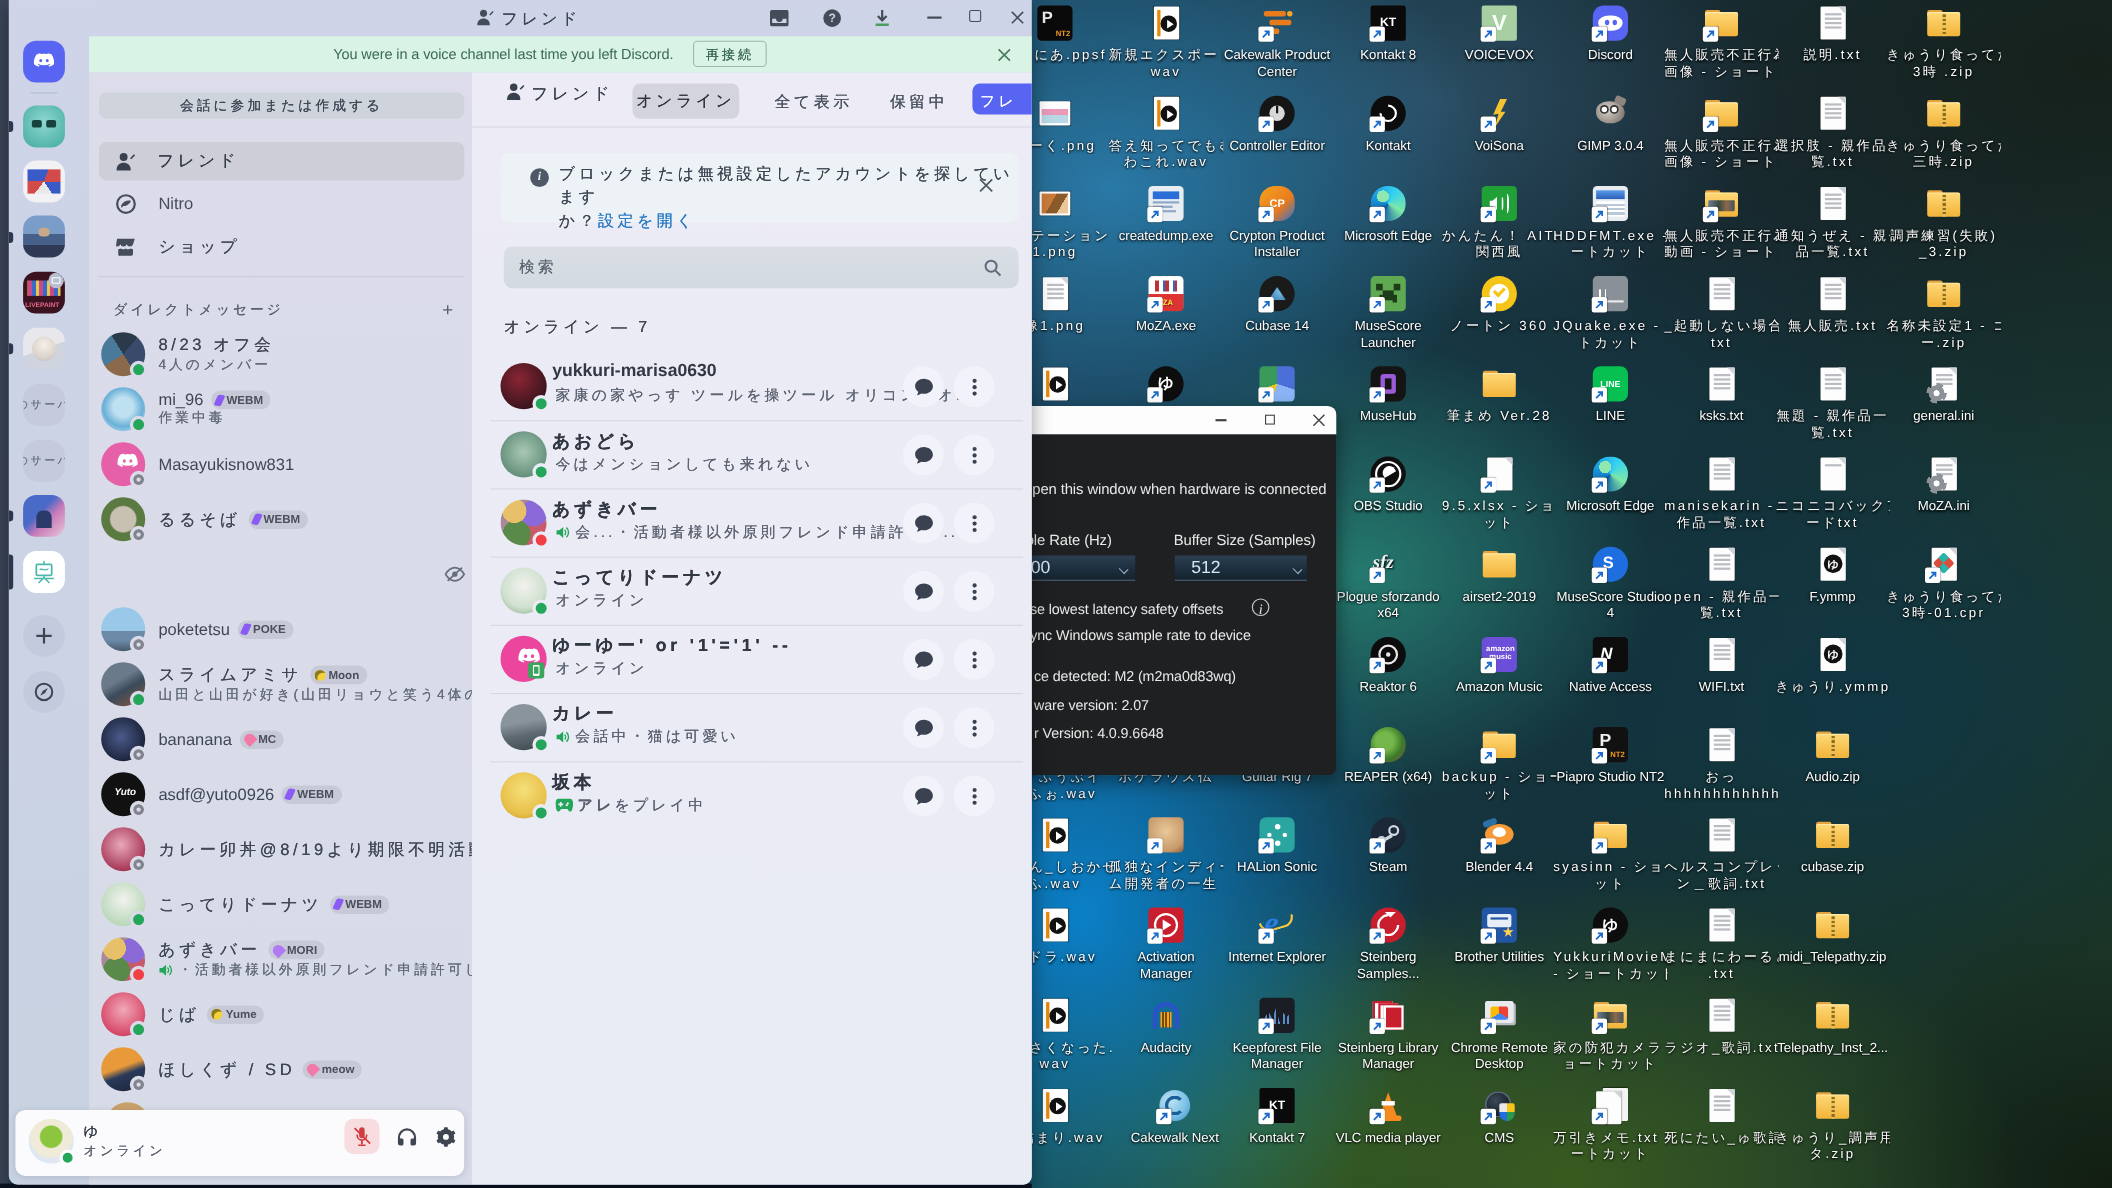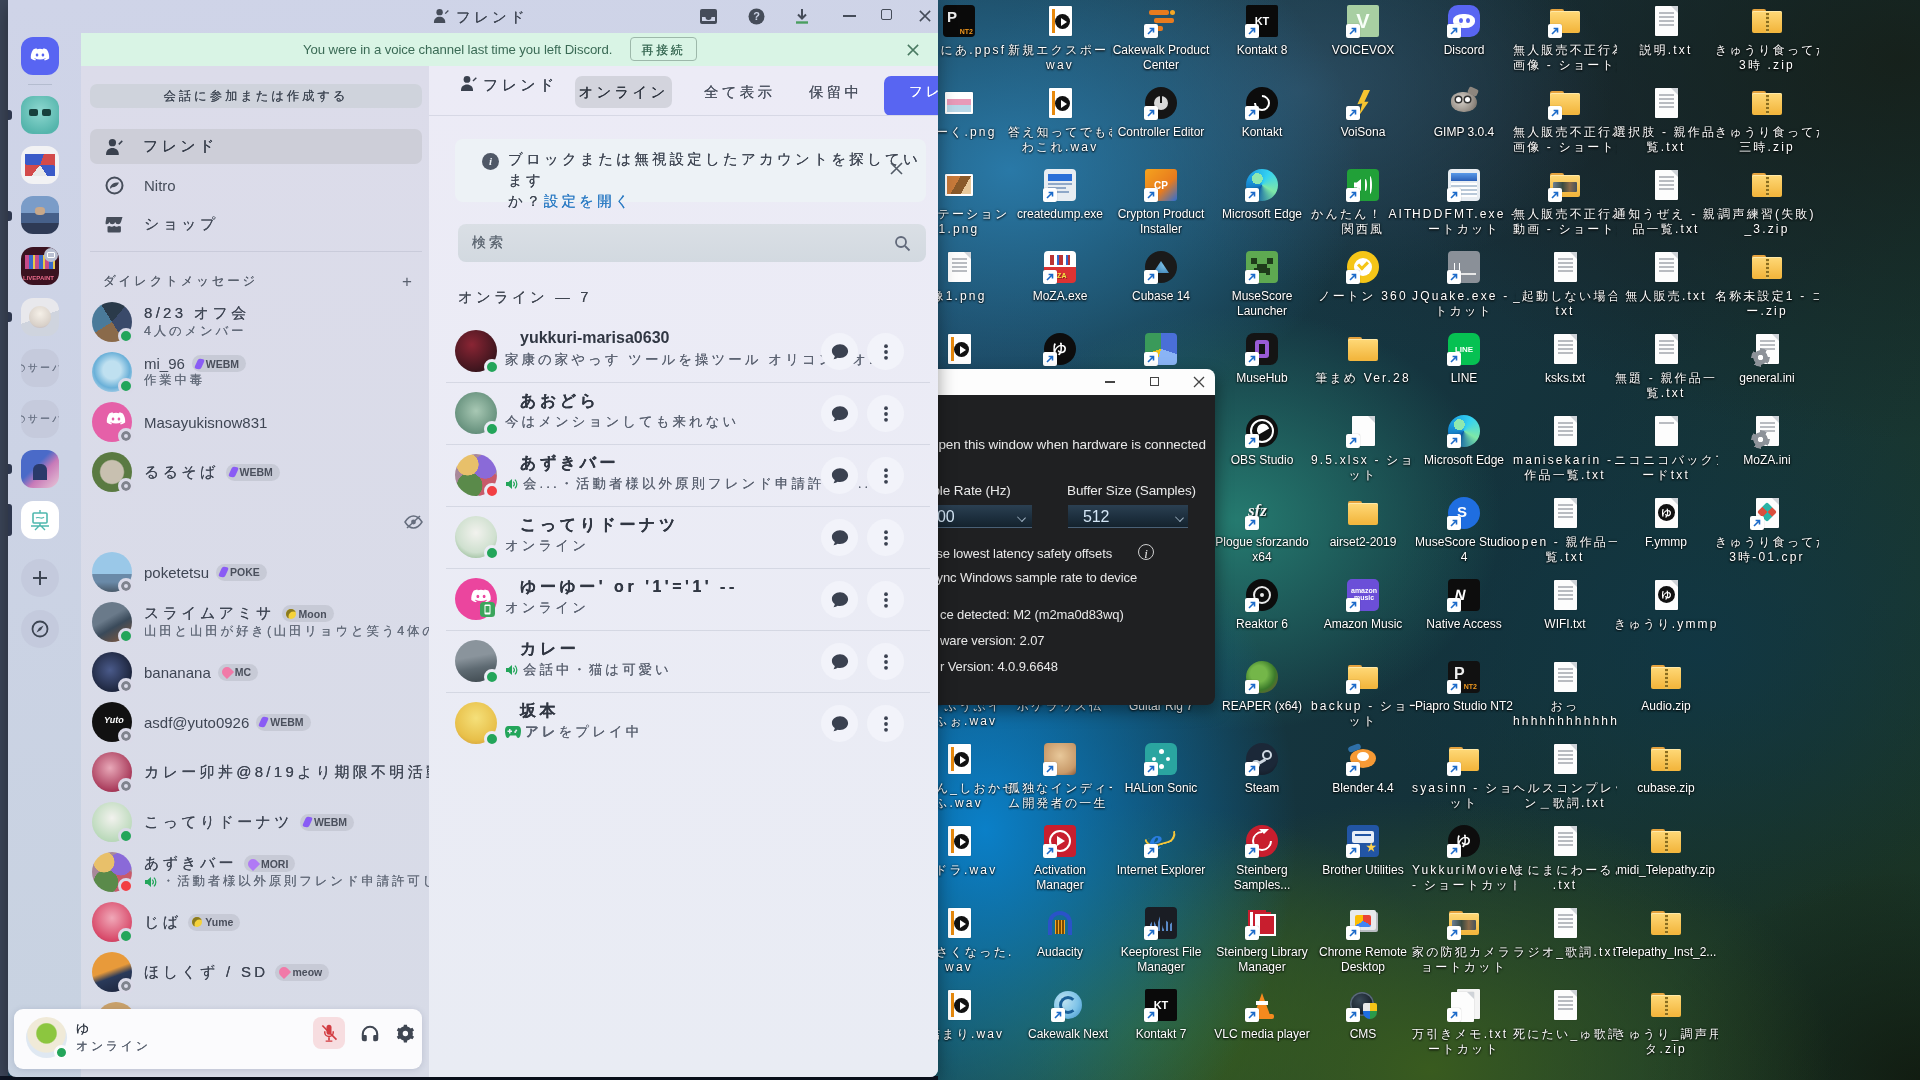--- a/index.html
+++ b/index.html
@@ -1863,7 +1863,7 @@
 <div class="cjk" style="position:absolute;left:567px;top:76px;width:97px;height:32px;border-radius:7px;background:#d3d4dd;text-align:center;line-height:32px;font-size:14.5px;color:#2e343f">オンライン</div>
 <span class="cjk" style="position:absolute;left:696px;top:83px;font-size:14.5px;color:#4b5260">全て表示</span>
 <span class="cjk" style="position:absolute;left:801px;top:83px;font-size:14.5px;color:#4b5260">保留中</span>
-<div class="cjk" style="position:absolute;left:876px;top:76px;width:62px;height:40px;border-radius:7px;background:#5865f2;line-height:32px;font-size:13.5px;color:#fff;padding-left:25px">フレ</div>
+<div class="cjk" style="position:absolute;left:876px;top:76px;width:62px;height:28px;border-radius:7px;background:#5865f2;line-height:32px;font-size:13.5px;color:#fff;padding-left:7px">フレ</div>
 <div style="position:absolute;left:421px;top:115px;width:509px;height:1px;background:#d7d8e5"></div>
 <div style="position:absolute;left:447px;top:139px;width:471px;height:63px;border-radius:8px;background:#edf2f6"></div>
 <span style="position:absolute;left:474px;top:153px;width:17px;height:17px;border-radius:50%;background:#4f5866;color:#edf2f6;font-size:11px;font-weight:bold;text-align:center;line-height:17px;font-family:'Liberation Serif',serif;font-style:italic">i</span>

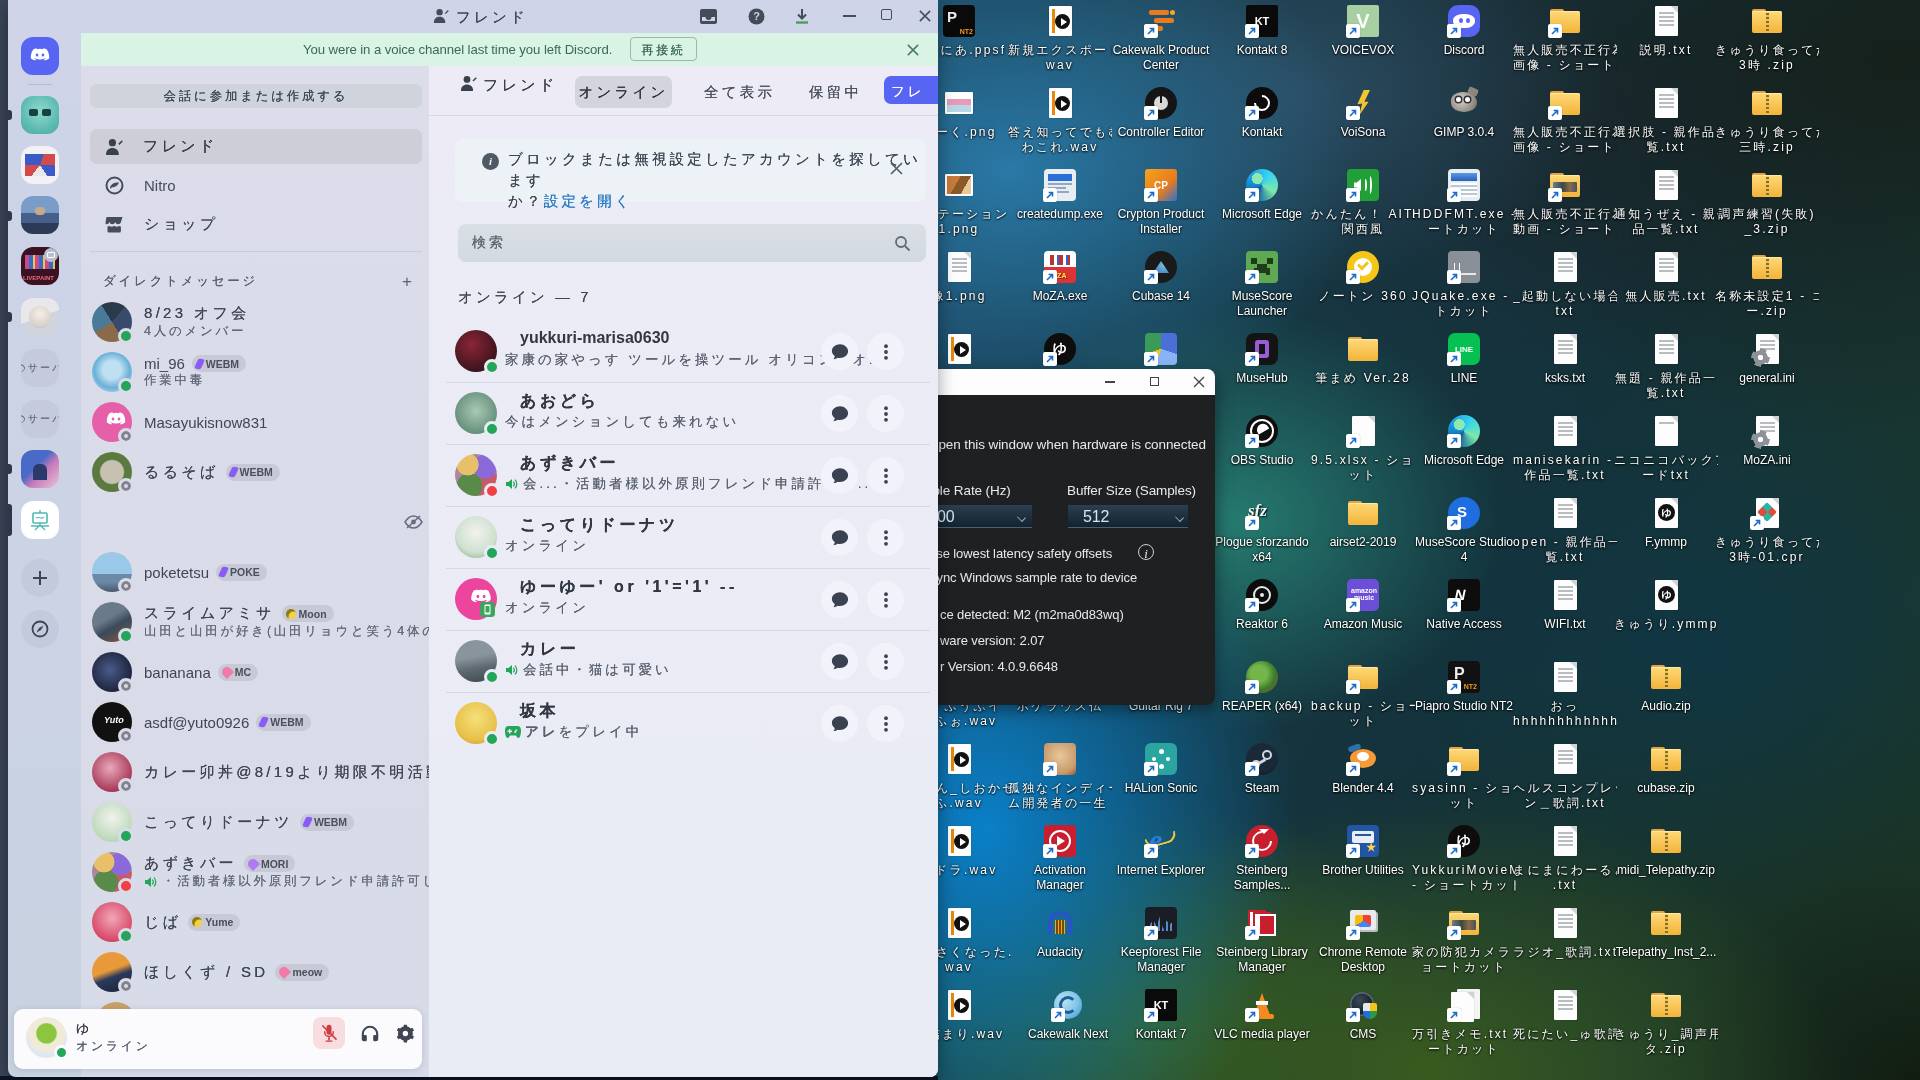--- a/index.html
+++ b/index.html
@@ -365,7 +365,7 @@
   </div>
 <div class="cell" style="left:1109px;top:169px">
     <div class="ic">
-      <span class="app" style="background:linear-gradient(135deg,#f5a31e,#e87b1e 60%,#2a6fd8);font-size:10px;color:#fff;border-radius:3px">CP</span>
+      <span class="app" style="background:linear-gradient(135deg,#f5a31e,#e87b1e 60%,#2a6fd8);font-size:10px;color:#fff;border-radius:14px">CP</span>
       <span class="sc">
         <svg width="10" height="10" viewBox="0 0 10 10">
           <path d="M2 8 L7.2 2.8 M3.6 2.5 H7.5 V6.4" stroke="#1b6ac9" stroke-width="1.6" fill="none"></path>

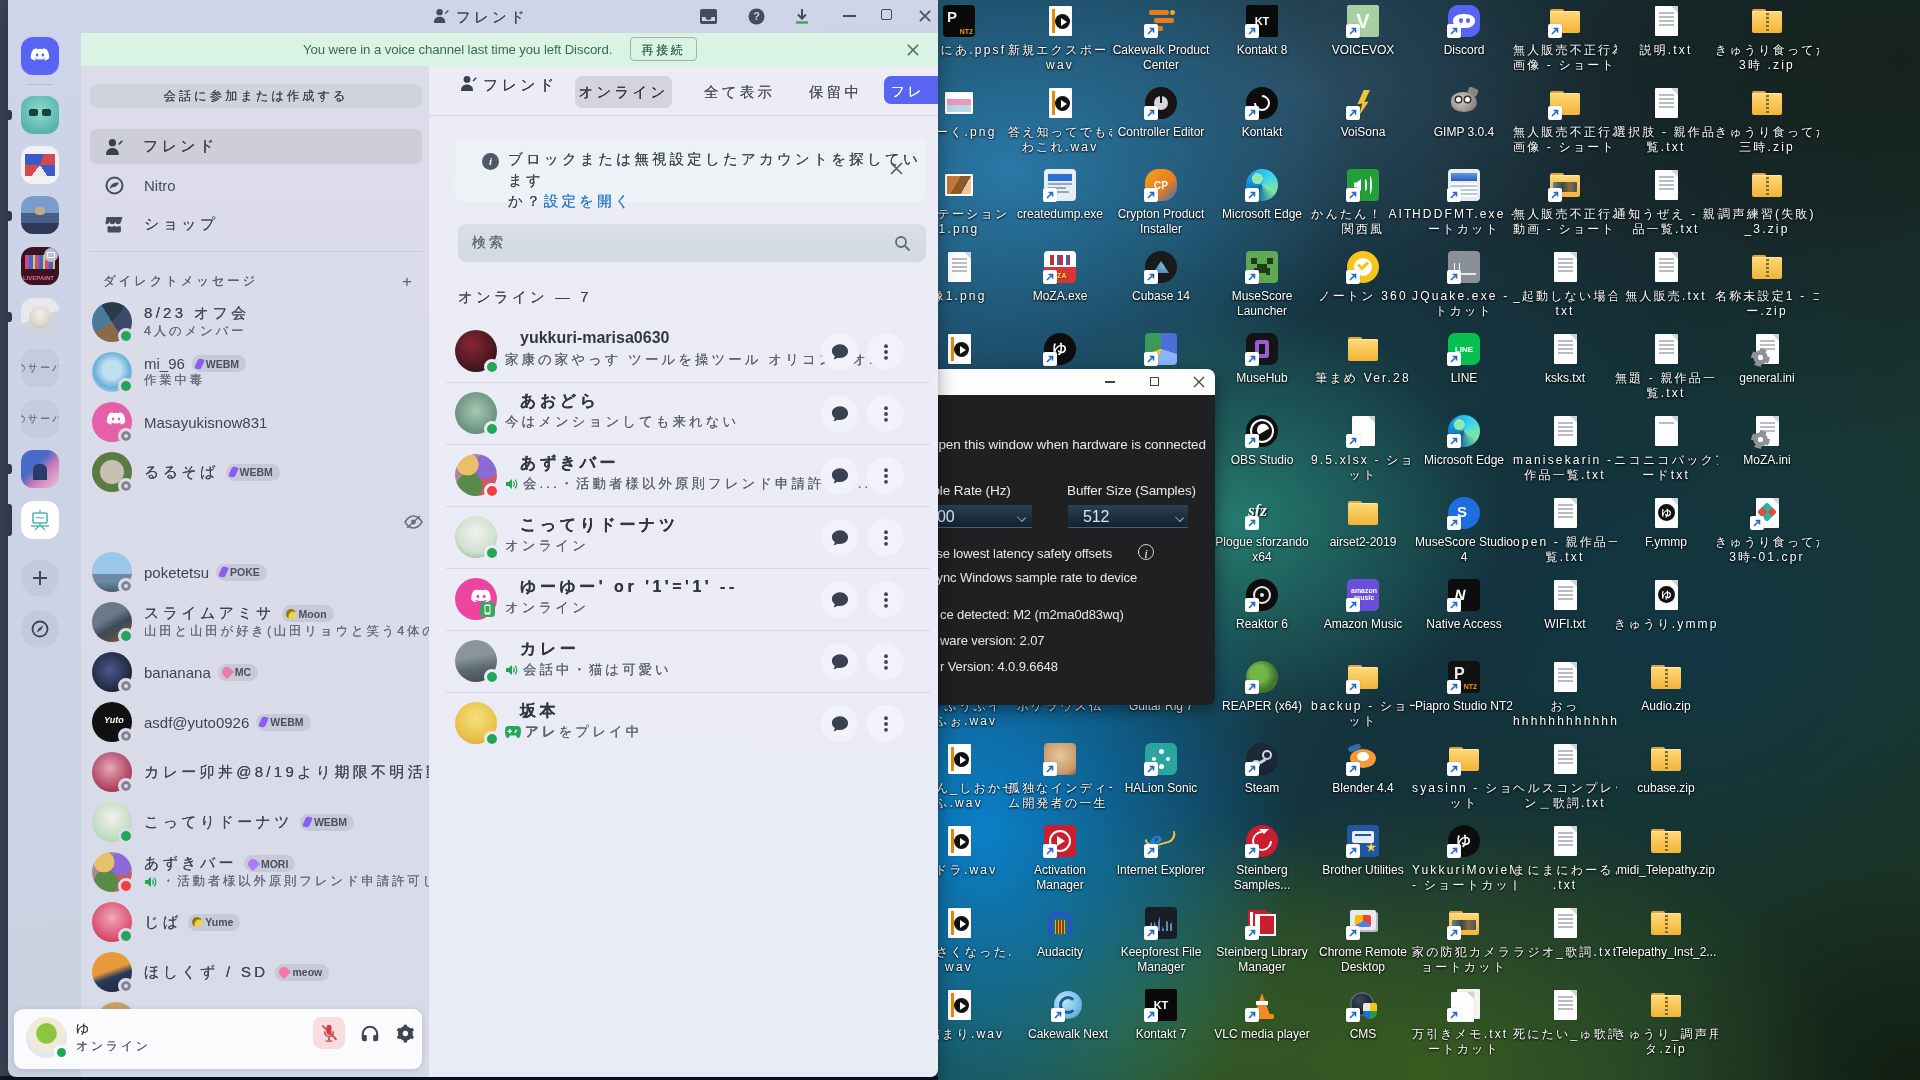--- a/index.html
+++ b/index.html
@@ -69,7 +69,7 @@
 .frow .sep{position:absolute;left:0;right:0;top:0;height:1px;background:rgba(100,110,135,.16)}
 .fava{position:absolute;left:9px;top:10px;width:42px;height:42px;border-radius:50%}
 .fdot{position:absolute;left:38px;top:39px;width:16px;height:16px;border-radius:50%;border:3px solid #ebebf5}
-.fname{position:absolute;left:74px;top:9px;font-size:16px;font-weight:bold;color:#313743;white-space:nowrap}
+.fname{position:absolute;left:56px;top:9px;font-size:16px;font-weight:bold;color:#313743;white-space:nowrap}
 .fstat{position:absolute;left:59px;top:31px;font-size:13.5px;color:#5b6271;white-space:nowrap;display:flex;align-items:center}
 .fbtn{position:absolute;top:13px;width:37px;height:37px;border-radius:50%;background:#f2f3fa;display:flex;align-items:center;justify-content:center}
 .ln{display:block;white-space:nowrap;overflow:hidden}

